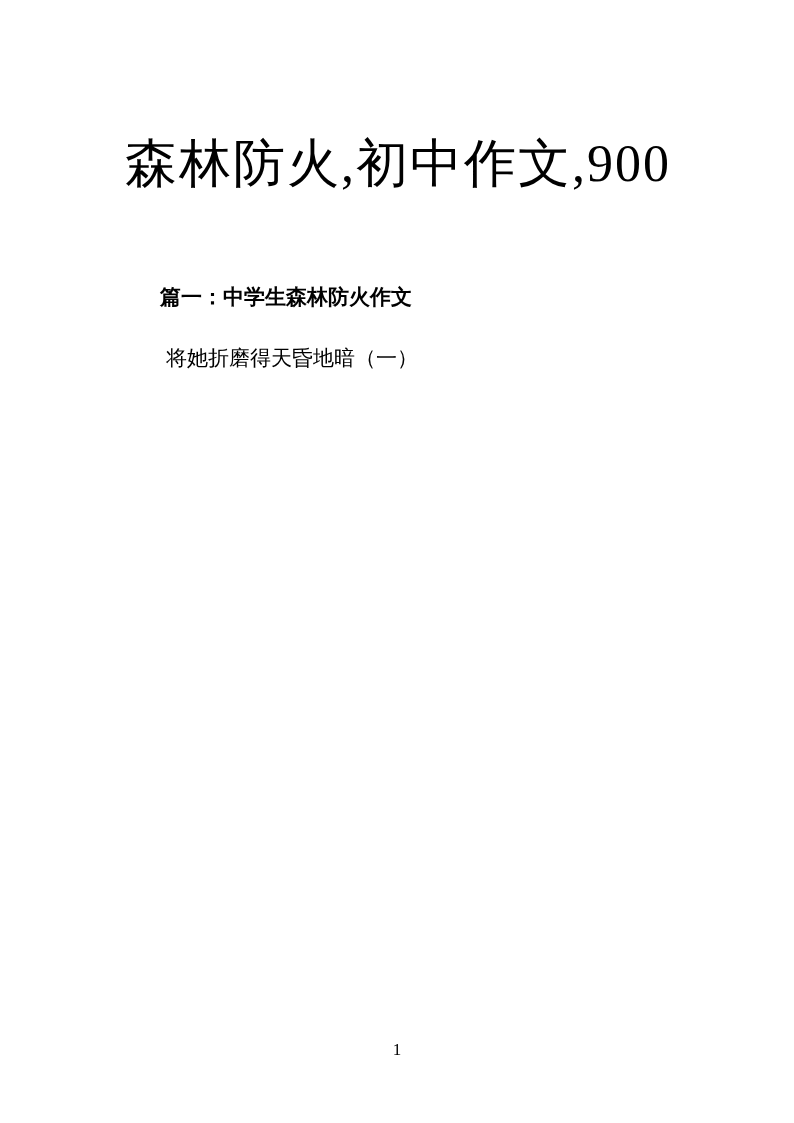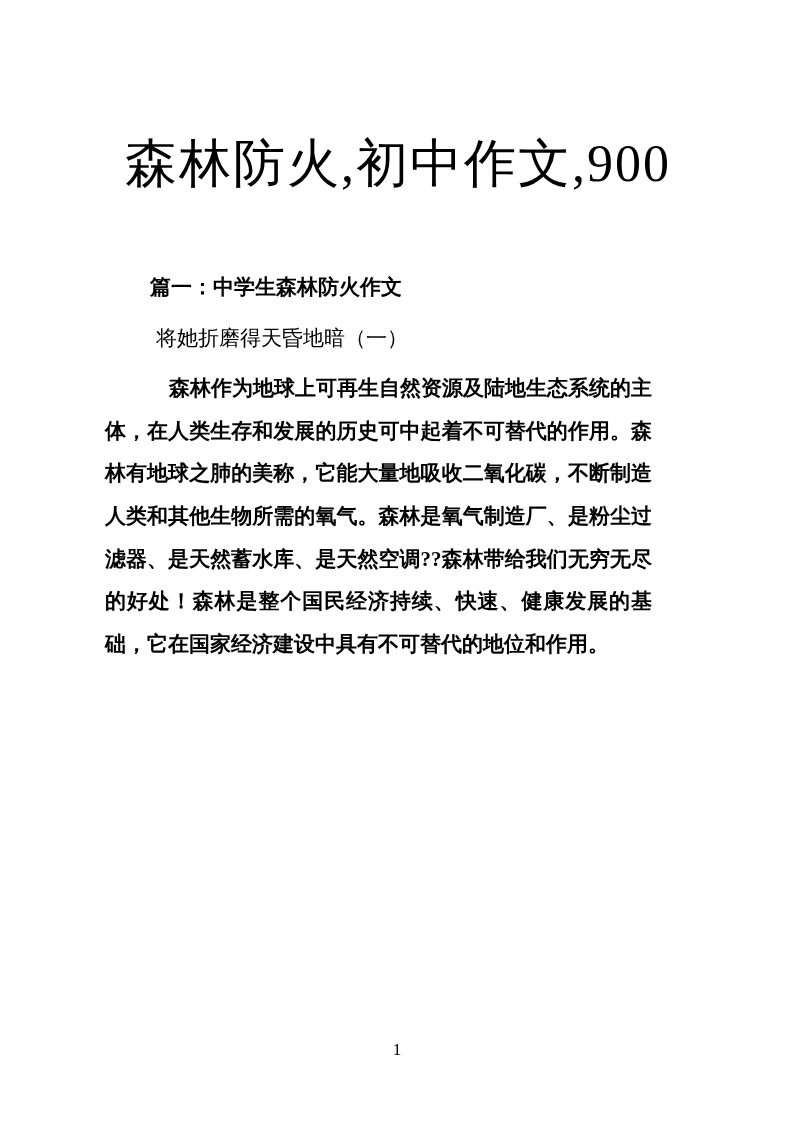--- a/index.html
+++ b/index.html
@@ -39,7 +39,7 @@
     text-justify: inter-ideograph;
   }
   .content p {
-    margin: 8px;
+    margin: 18px;
     padding: 0;
   }
   .h-main {

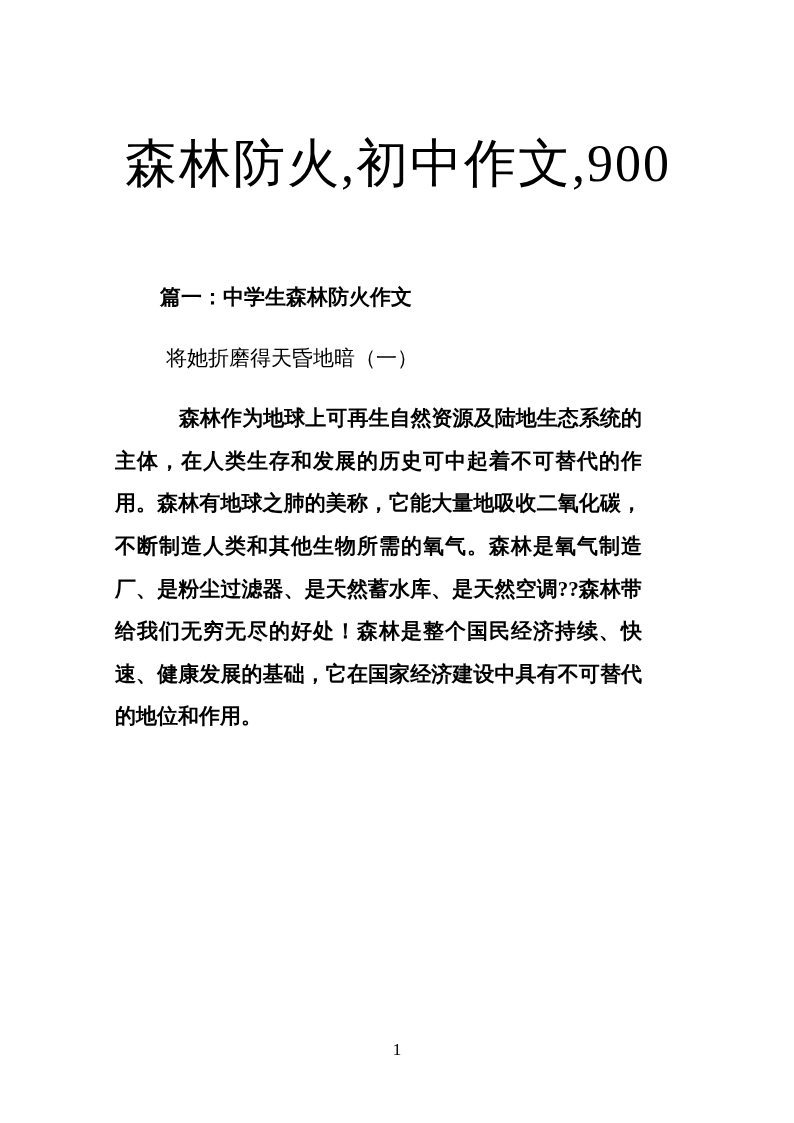--- a/index.html
+++ b/index.html
@@ -76,7 +76,6 @@
   <div class="content">
     <p class="h-main">篇一：中学生森林防火作文</p>
     <p class="h-sub">将她折磨得天昏地暗（一）</p>
-    <p class="para ind-1">森林作为地球上可再生自然资源及陆地生态系统的主体，在人类生存和发展的历史可中起着不可替代的作用。森林有地球之肺的美称，它能大量地吸收二氧化碳，不断制造人类和其他生物所需的氧气。森林是氧气制造厂、是粉尘过滤器、是天然蓄水库、是天然空调??森林带给我们无穷无尽的好处！森林是整个国民经济持续、快速、健康发展的基础，它在国家经济建设中具有不可替代的地位和作用。</p>
   </div>
 
   <div class="page-number">1</div>

